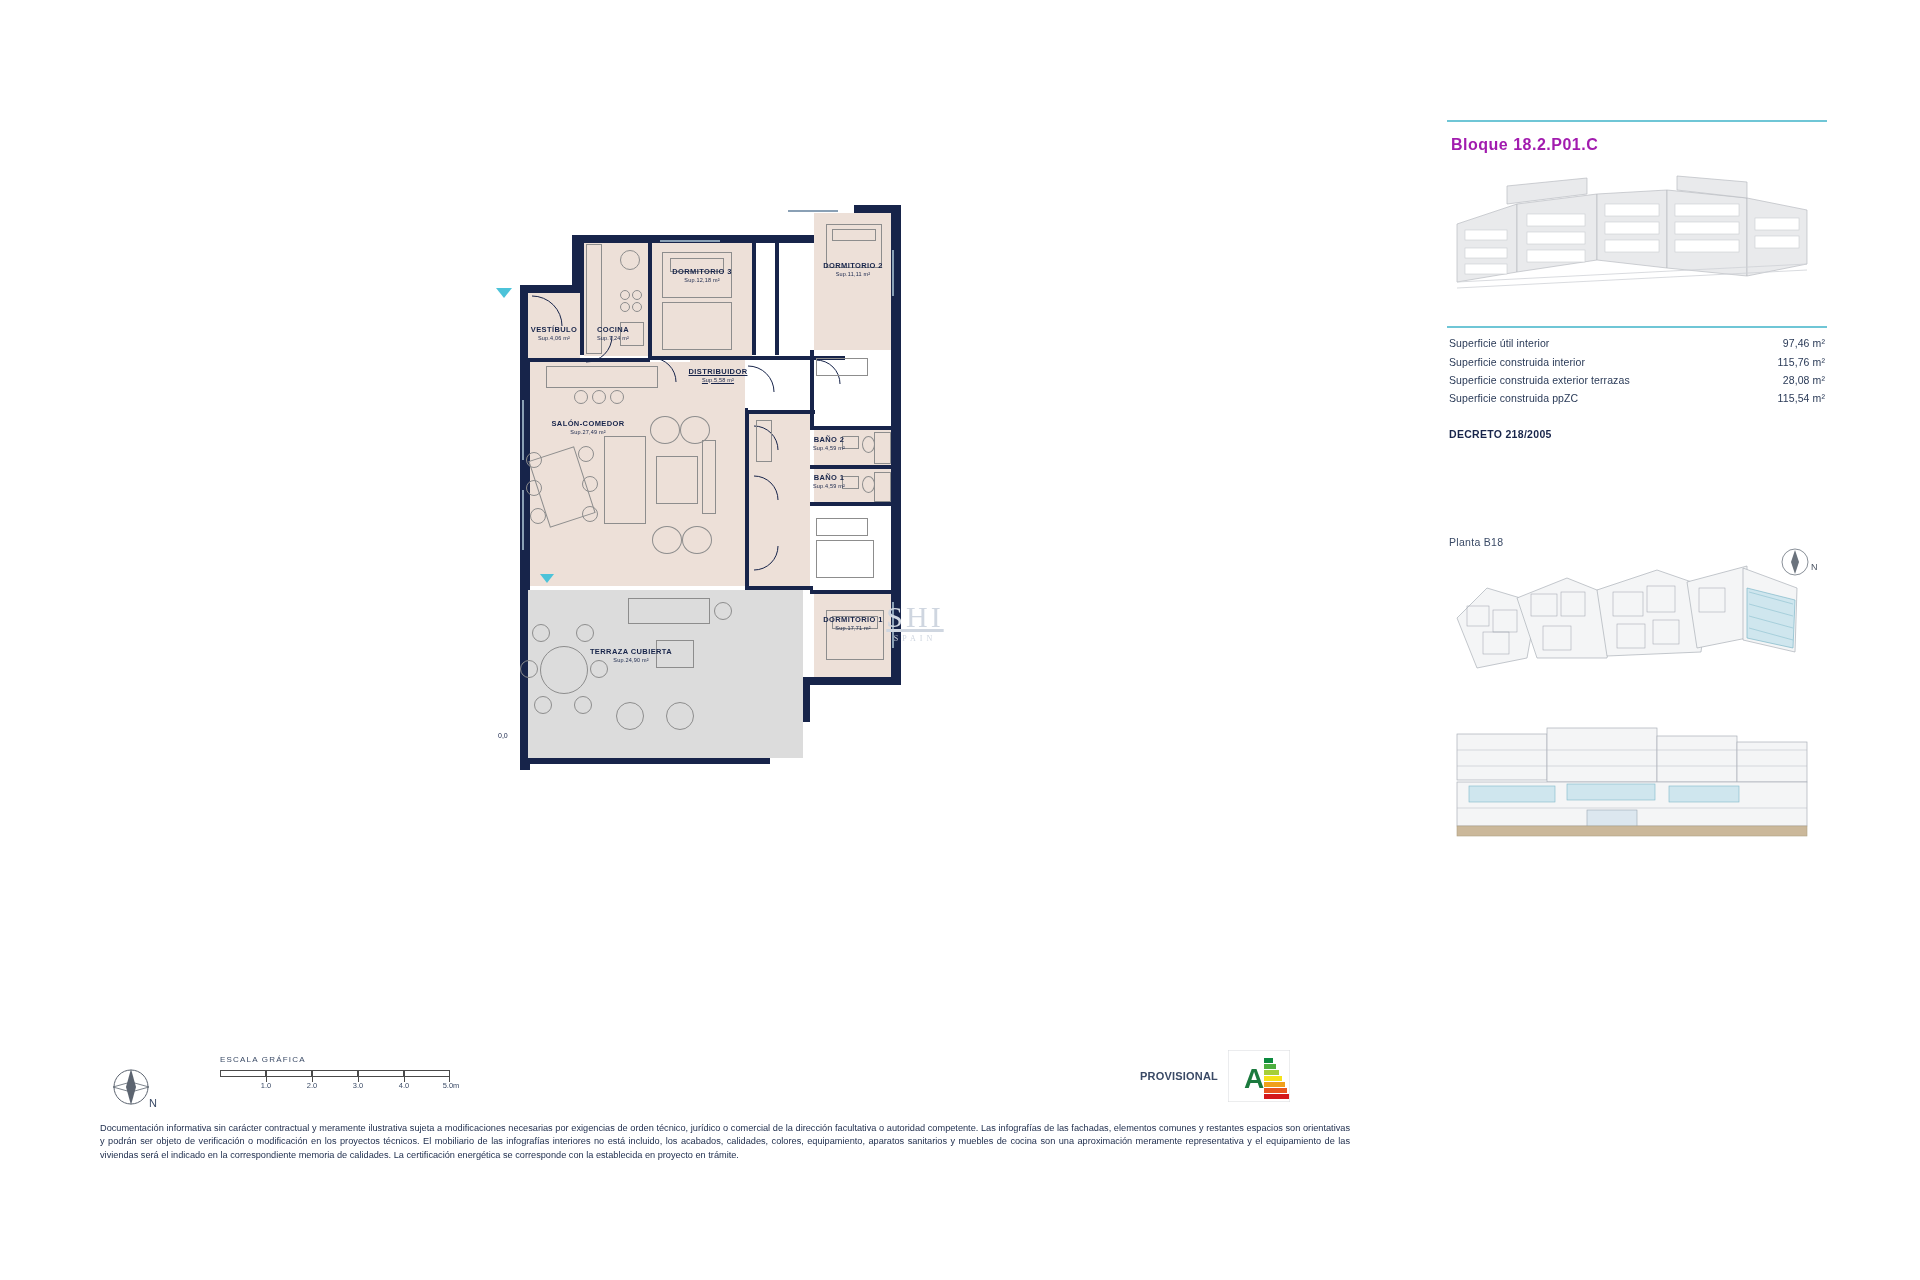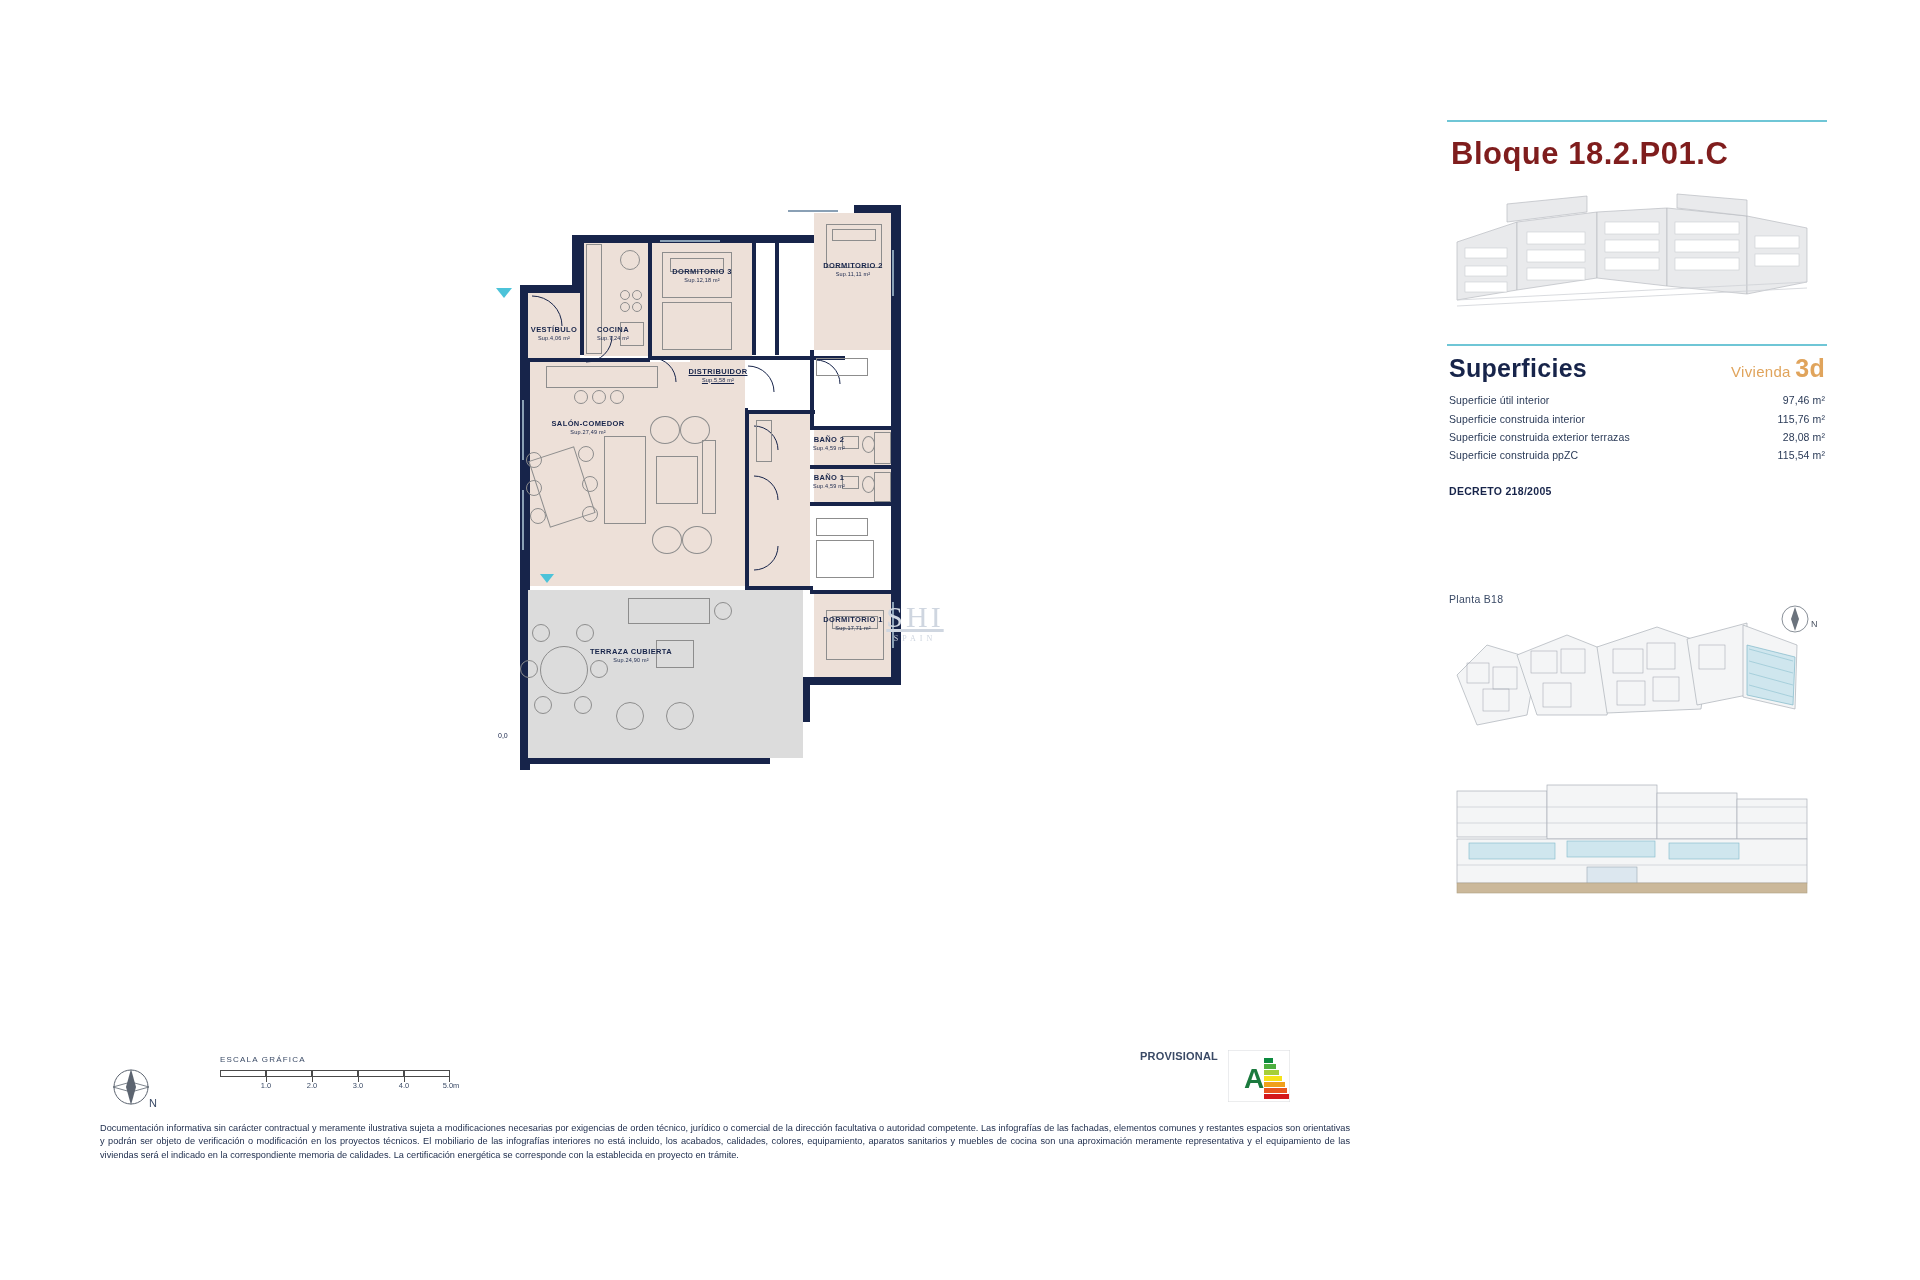--- a/index.html
+++ b/index.html
@@ -22,7 +22,7 @@
   
   #right-panel{position:absolute;left:1447px;top:120px;width:380px;}
   .rule{height:2px;background:#6fc6d6;width:100%;}
-  #block-title{font-size:31px;font-weight:700;letter-spacing:.5px;color:#7f1d1d;margin:14px 0 10px 4px;}
+  #block-title{font-size:16px;font-weight:700;letter-spacing:.5px;color:#a21caf;margin:14px 0 10px 4px;}
   #hero{width:380px;height:150px;position:relative;overflow:hidden;background:#ffffff;}
 
   #sup-rule{height:2px;background:#6fc6d6;width:100%;margin-top:12px;}

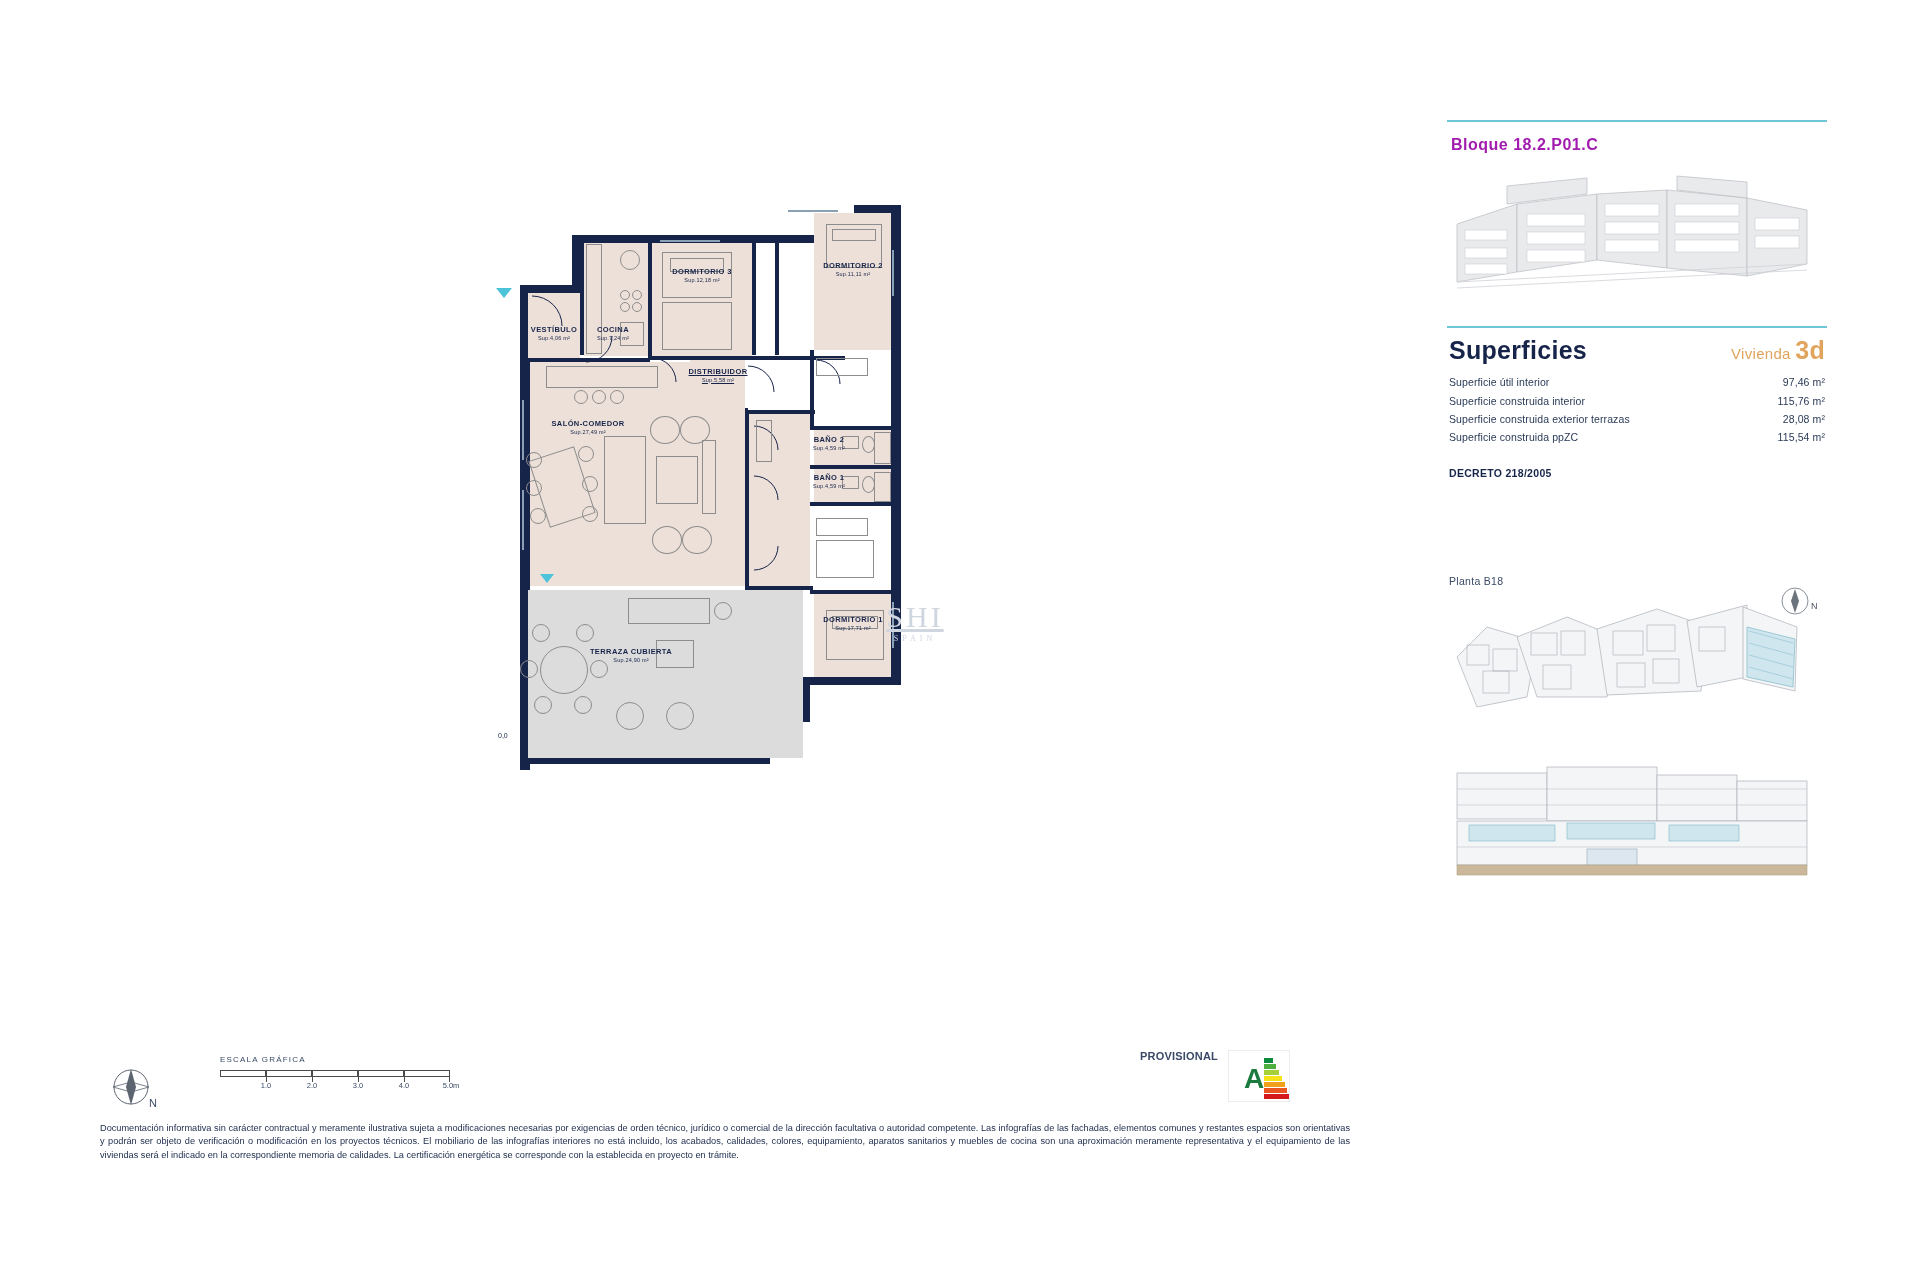--- a/index.html
+++ b/index.html
@@ -280,13 +280,6 @@
   </div>
 
   <div id="sup-rule"></div>
-  <div class="sup-head">
-    <div class="t">Superficies</div>
-    <div class="v">
-      <span>Vivienda</span>
-      <b>3d</b>
-    </div>
-  </div>
 
   <div style="margin-top:6px;">
     <div class="srow">

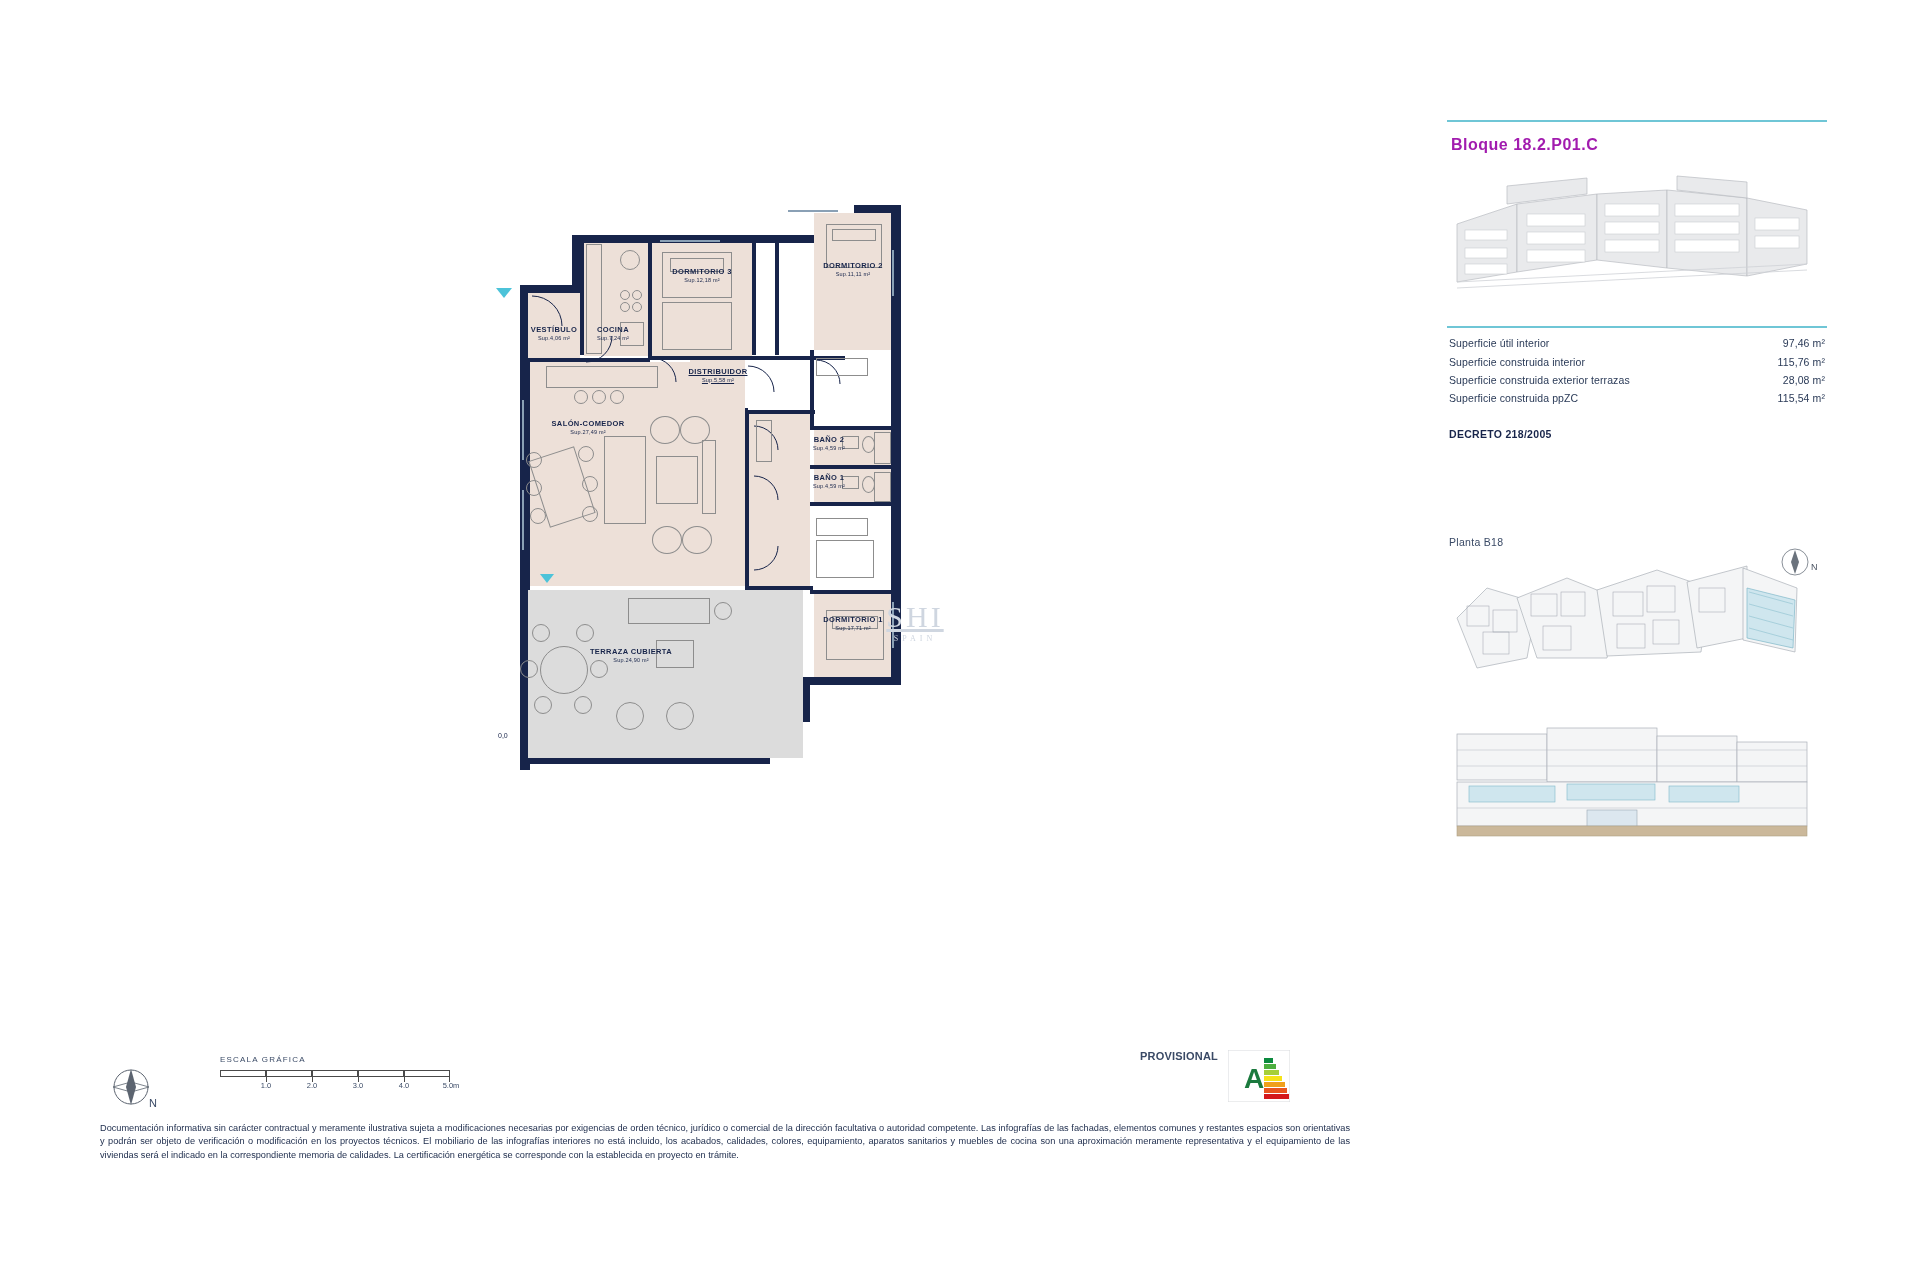--- a/index.html
+++ b/index.html
@@ -48,7 +48,7 @@
   #scale-bar .tick{position:absolute;top:7px;width:1px;height:5px;background:#4a4a4a;}
   #scale-bar .num{position:absolute;top:11px;font-size:7.5px;color:#3a4a66;transform:translateX(-50%);}
 
-  #prov-block{position:absolute;left:1140px;top:1050px;display:flex;align-items:flex-start;gap:10px;}
+  #prov-block{position:absolute;left:1140px;top:1050px;display:flex;align-items:center;gap:10px;}
   #prov-text{font-size:11px;font-weight:700;color:#3a4a66;letter-spacing:.2px;}
   #energy-badge{width:62px;height:52px;position:relative;}
 

